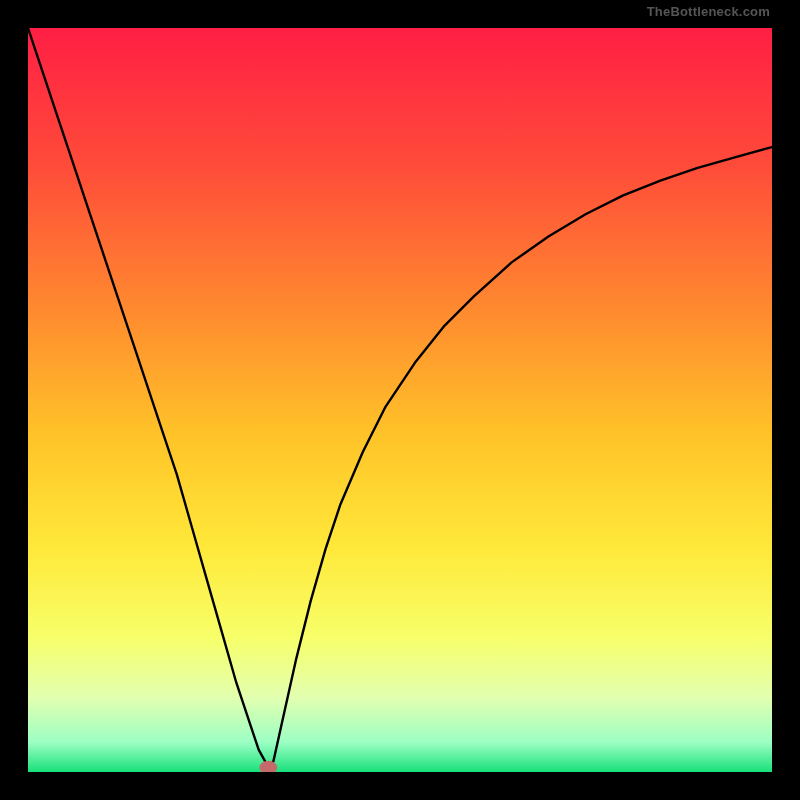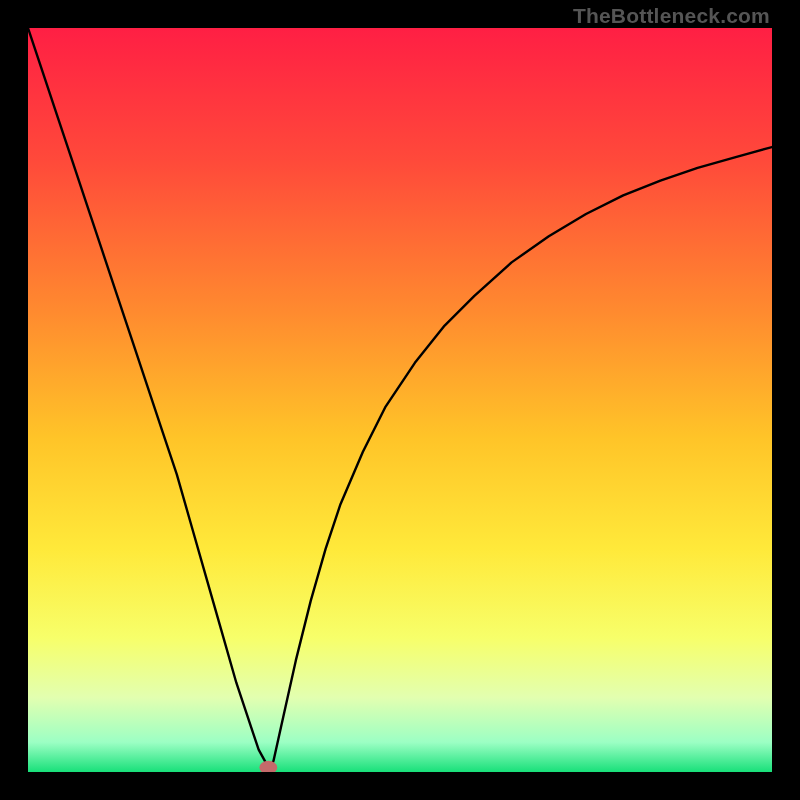--- a/index.html
+++ b/index.html
@@ -31,7 +31,7 @@
     top: 4px;
     right: 30px;
     color: #555555;
-    font-size: 21px;
+    font-size: 13px;
     font-weight: 600;
     letter-spacing: 0.2px;
     user-select: none;

